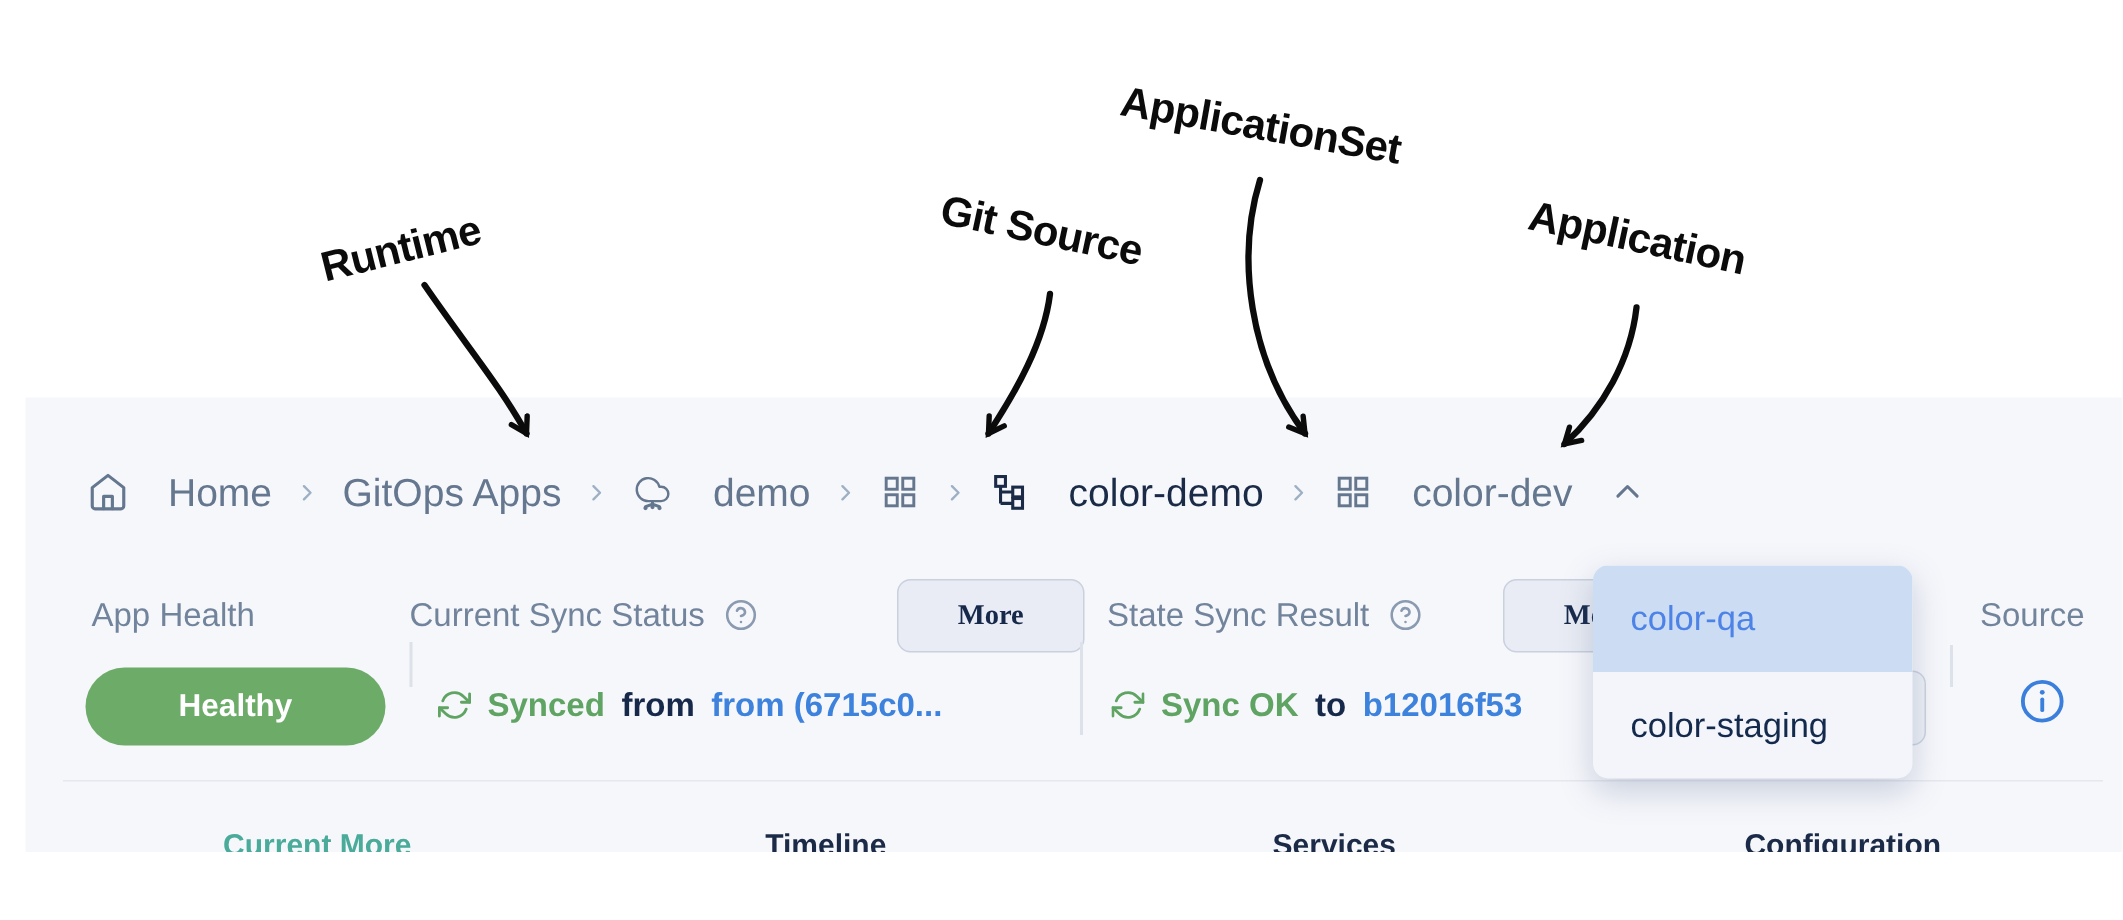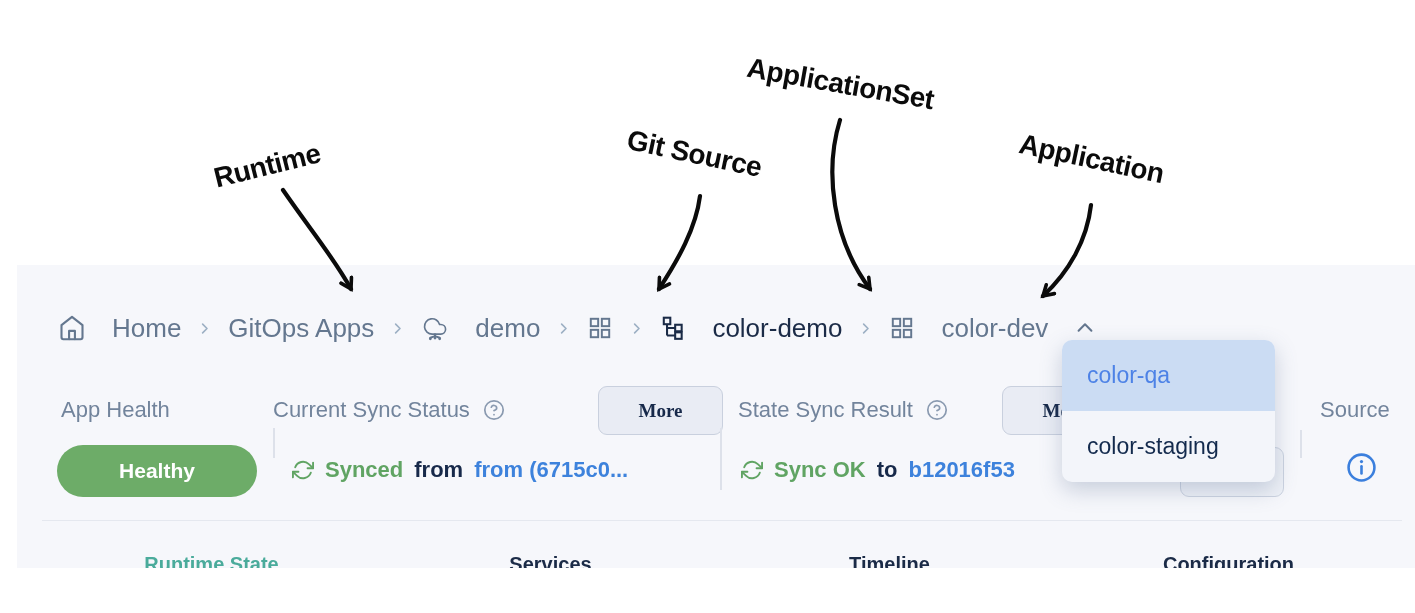--- a/index.html
+++ b/index.html
@@ -66,7 +66,7 @@
 
   
   .dropdown {
-    position:absolute; left:1062px; top:340px; width:213px; z-index:10;
+    position:absolute; left:1062px; top:377px; width:213px; z-index:10;
     border-radius:10px; overflow:hidden; background:#f3f5fa;
     box-shadow:0 8px 22px rgba(80,100,140,0.28);
   }

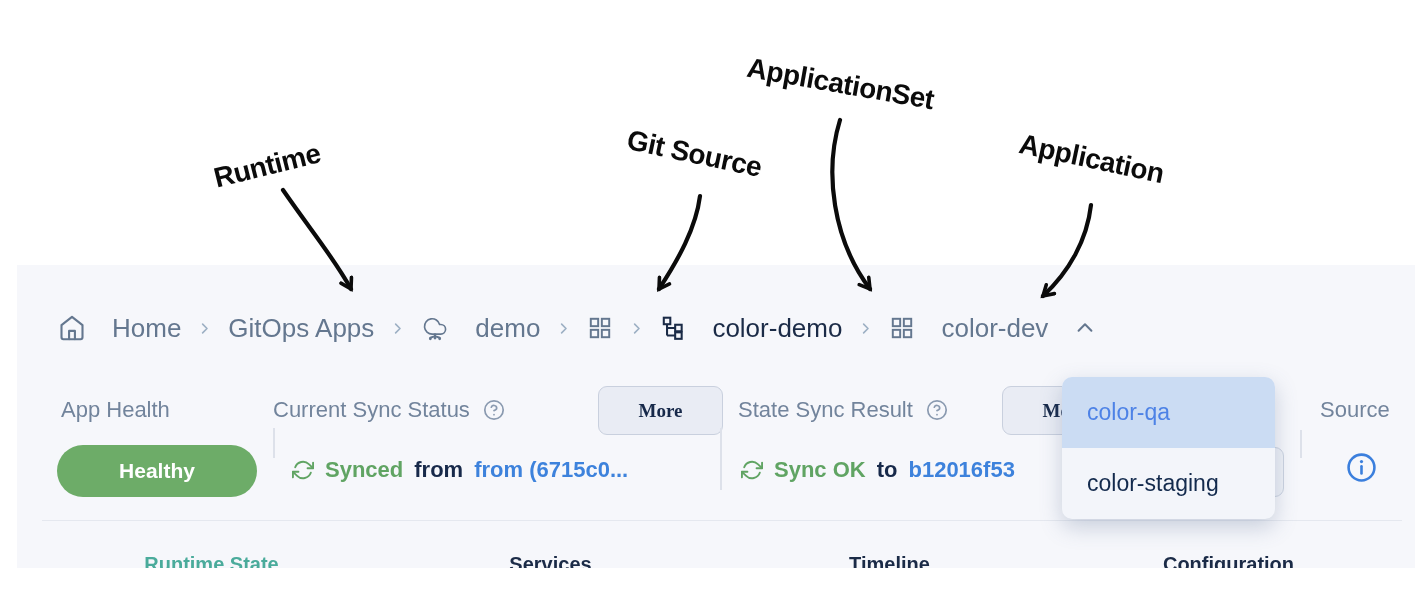--- a/index.html
+++ b/index.html
@@ -245,7 +245,7 @@
     <div class="hr"></div>
 
     <div class="tabs">
-      <div class="tab active">Runtime State</div>
+      <div class="tab active">Current More</div>
       <div class="tab">Services</div>
       <div class="tab">Timeline</div>
       <div class="tab">Configuration</div>

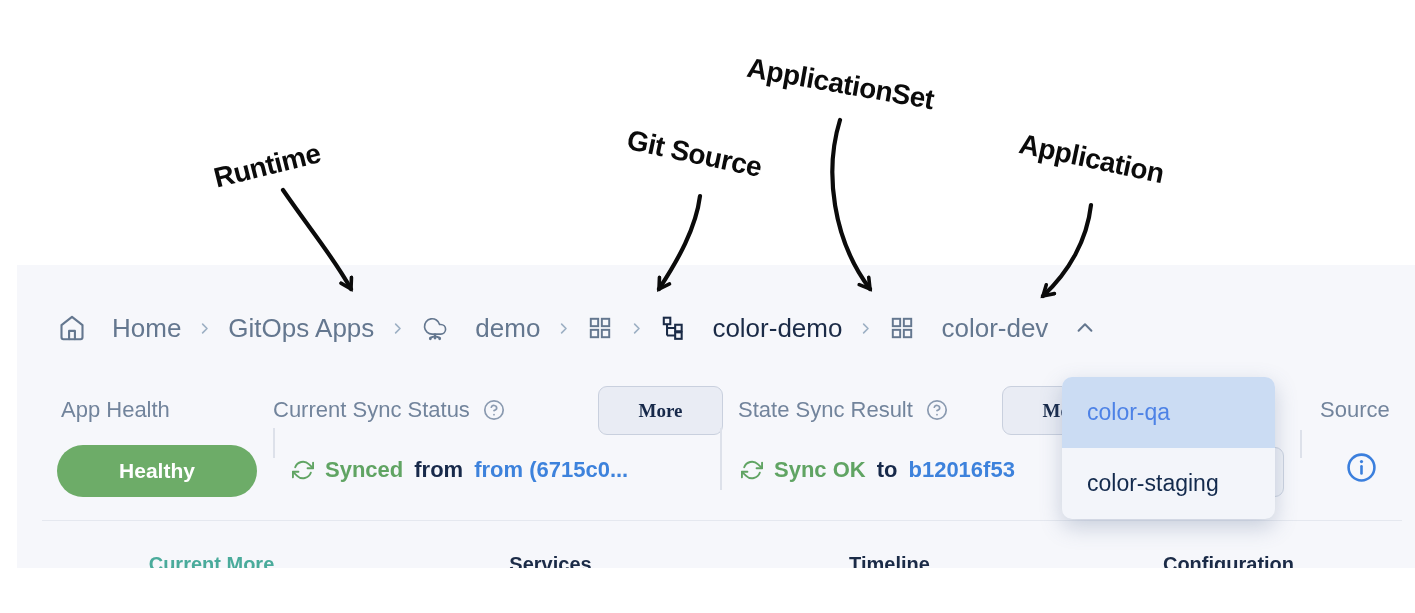--- a/index.html
+++ b/index.html
@@ -246,8 +246,8 @@
 
     <div class="tabs">
       <div class="tab active">Current More</div>
+      <div class="tab">Timeline</div>
       <div class="tab">Services</div>
-      <div class="tab">Timeline</div>
       <div class="tab">Configuration</div>
     </div>
   </div>

